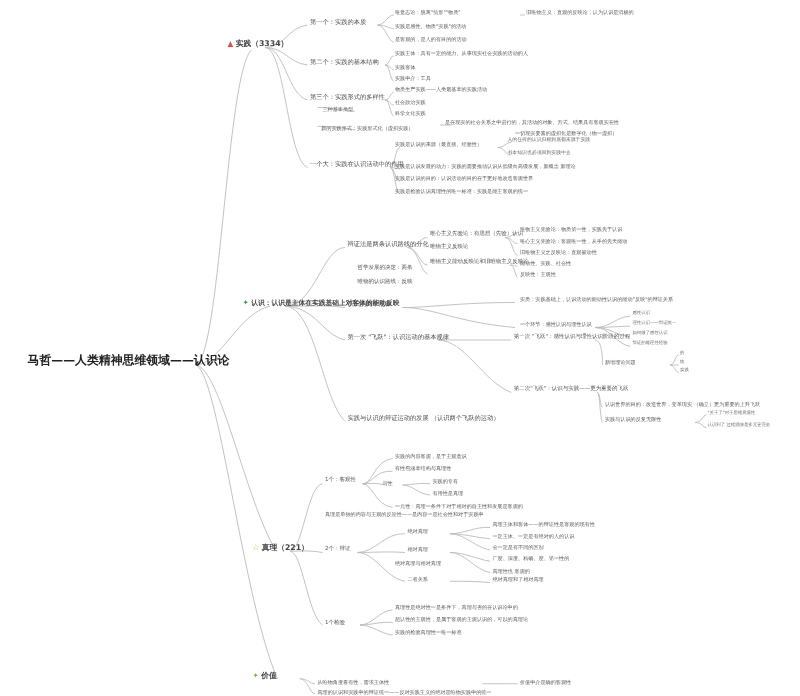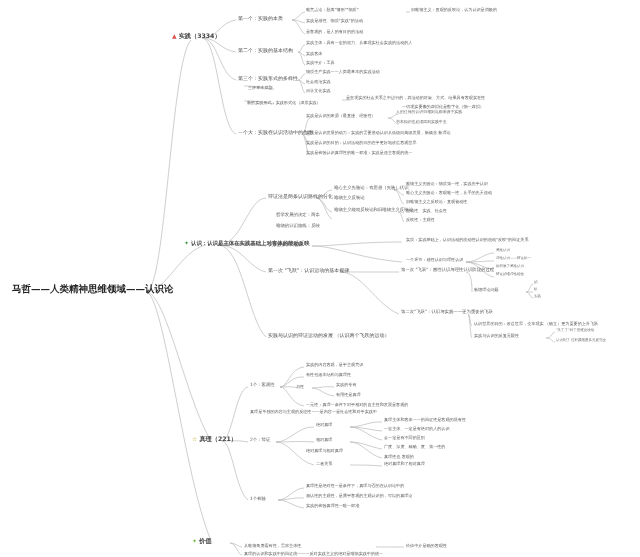--- a/index.html
+++ b/index.html
@@ -5,7 +5,7 @@
   html,body{margin:0;padding:0;background:#ffffff;}
   body{width:640px;height:557px;position:relative;overflow:hidden;
        font-family:"DejaVu Sans","Liberation Sans",sans-serif;color:#3a3a3a;}
-  #canvas{position:absolute;left:6px;top:0;width:528px;height:557px;}
+  #canvas{position:absolute;left:16px;top:0;width:528px;height:557px;}
   svg.lines{position:absolute;left:0;top:0;width:640px;height:557px;pointer-events:none;}
   .node{position:absolute;white-space:nowrap;line-height:1.1;}
   .root{font-size:9.5px;color:#222;font-weight:bold;}

